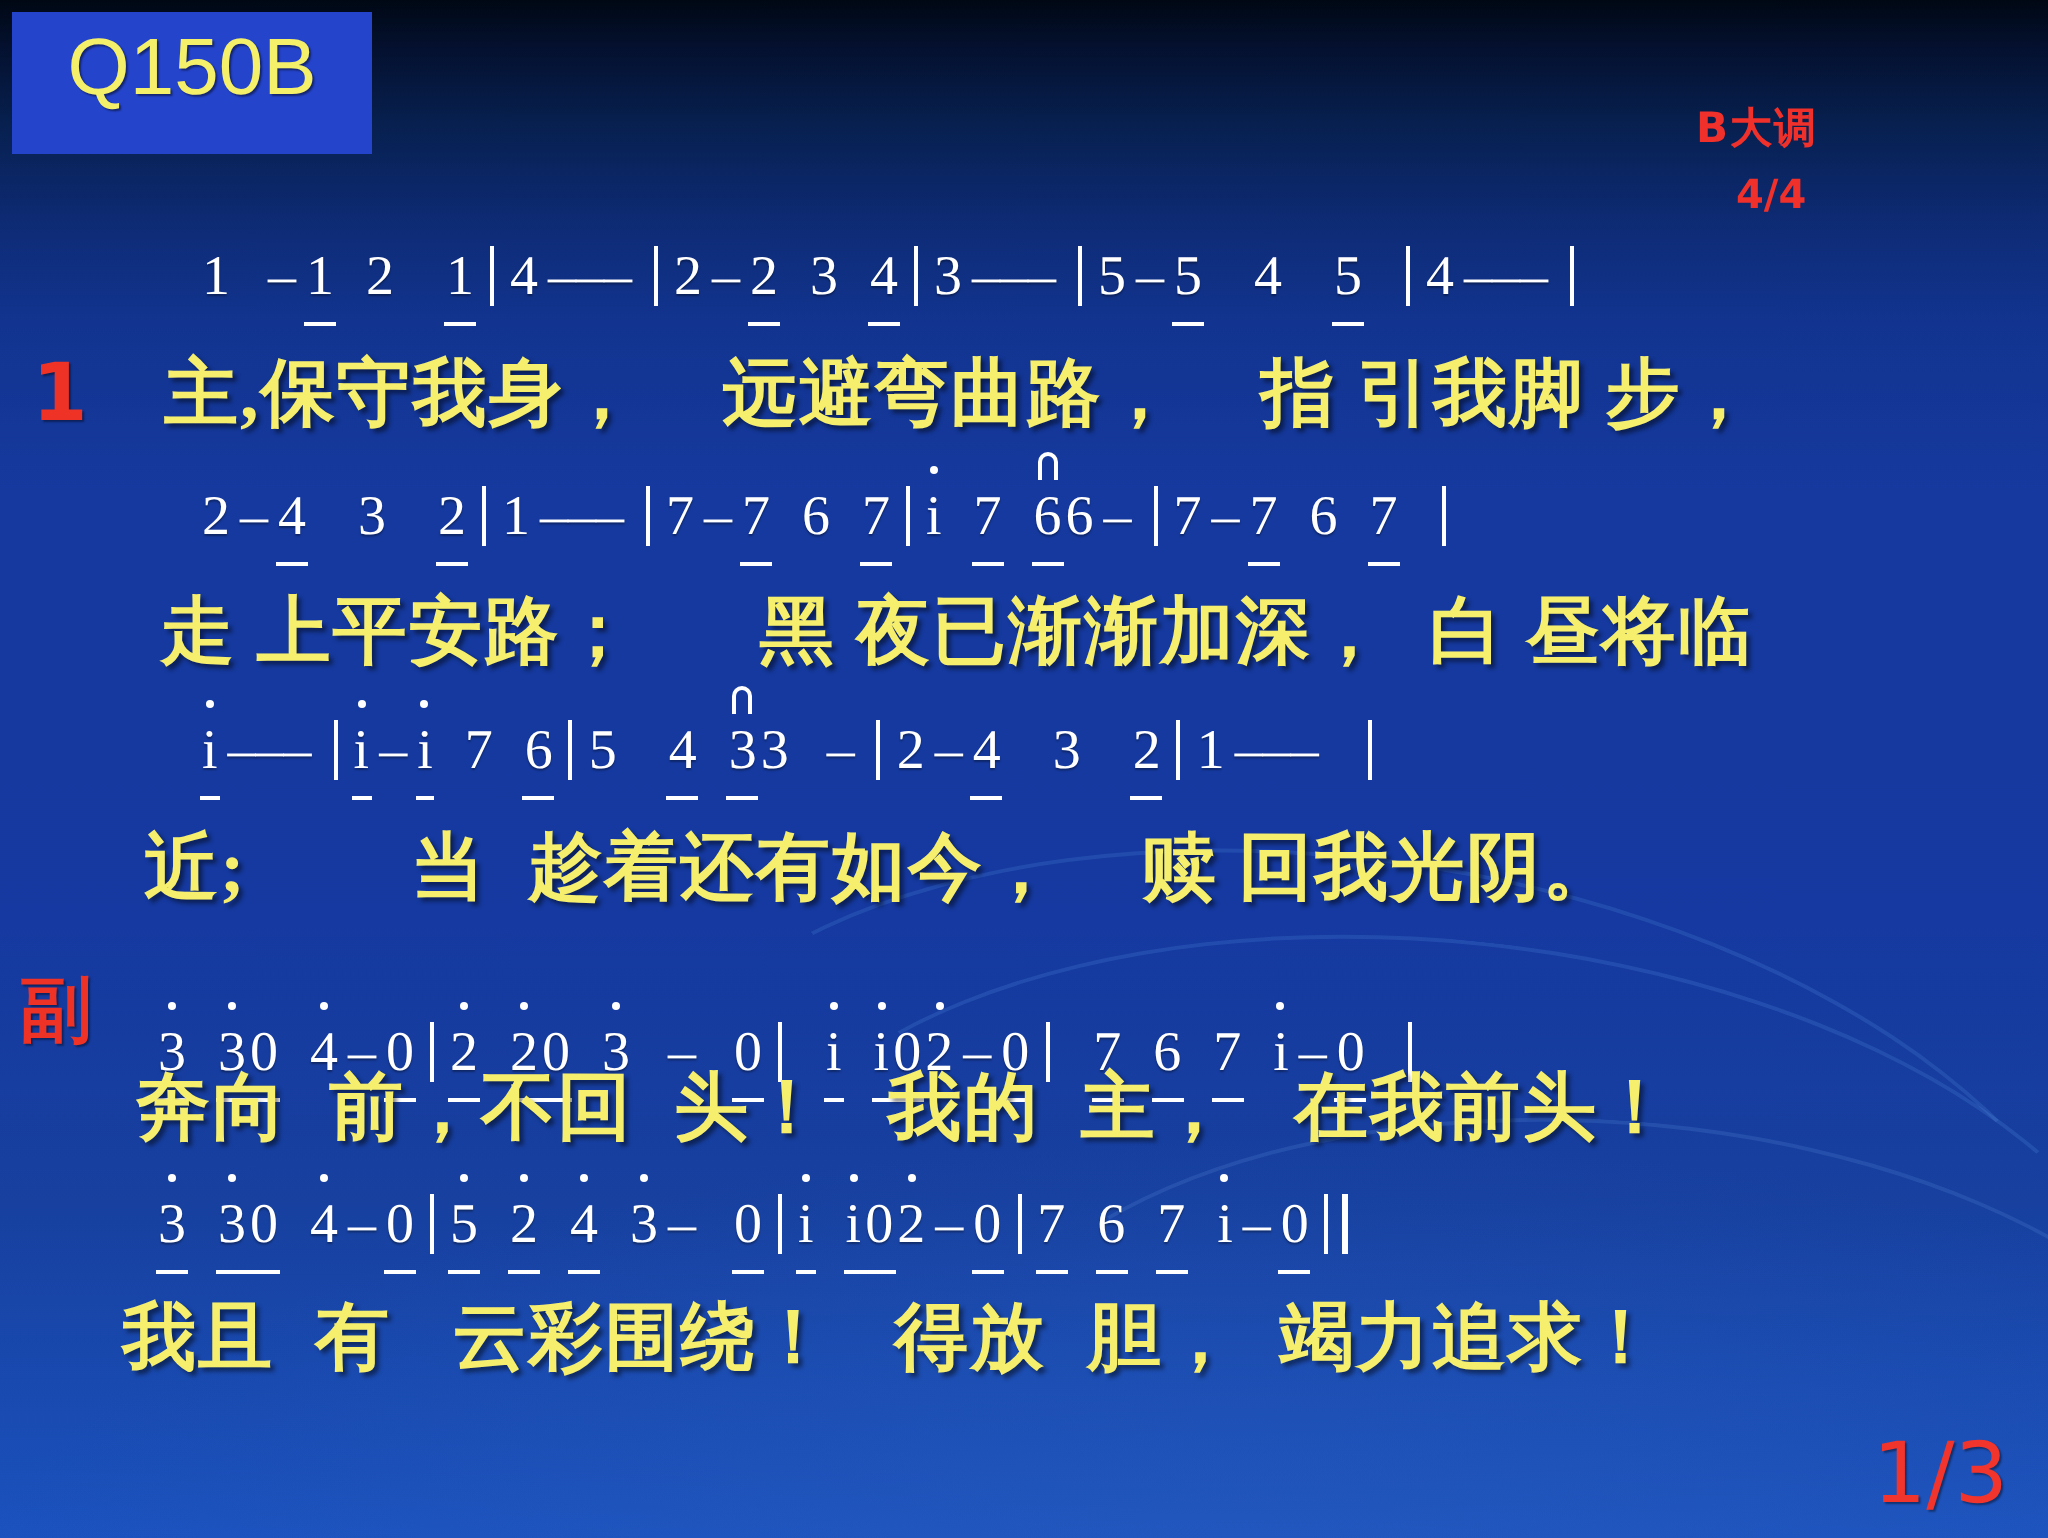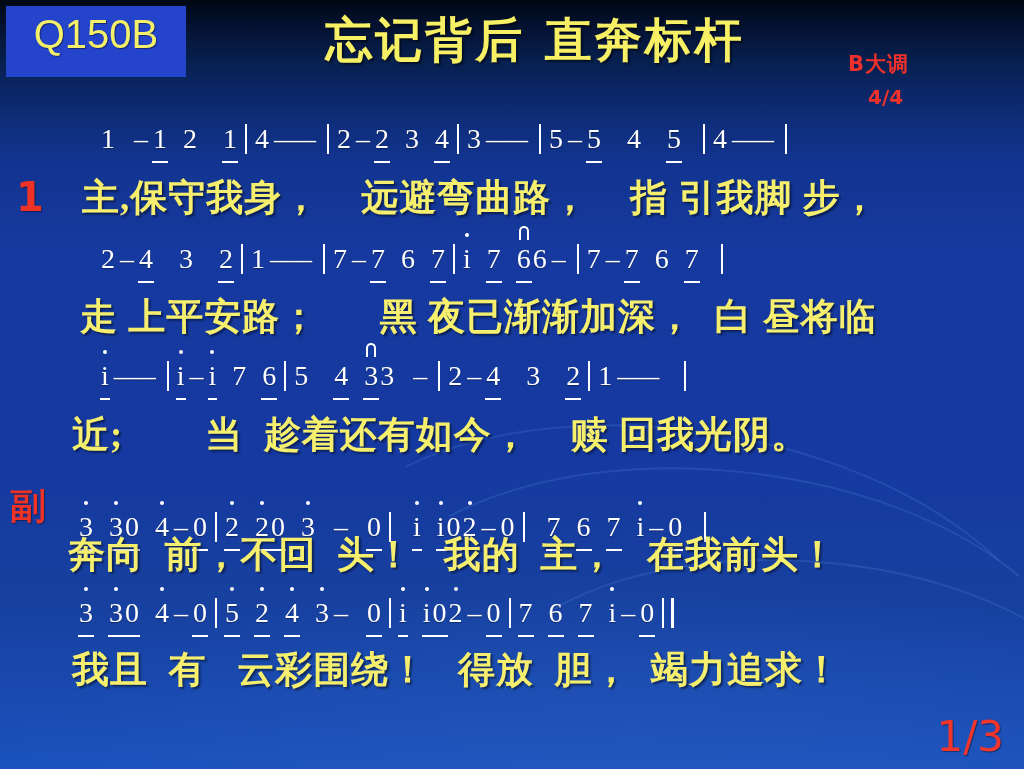--- a/index.html
+++ b/index.html
@@ -189,7 +189,6 @@
   <div class="swoosh swoosh-c"></div>
 
   <div class="code-badge">Q150B</div>
-  <div class="title">忘记背后  直奔标杆</div>
   <div class="key-sig">B大调</div>
   <div class="time-sig">4/4</div>
 

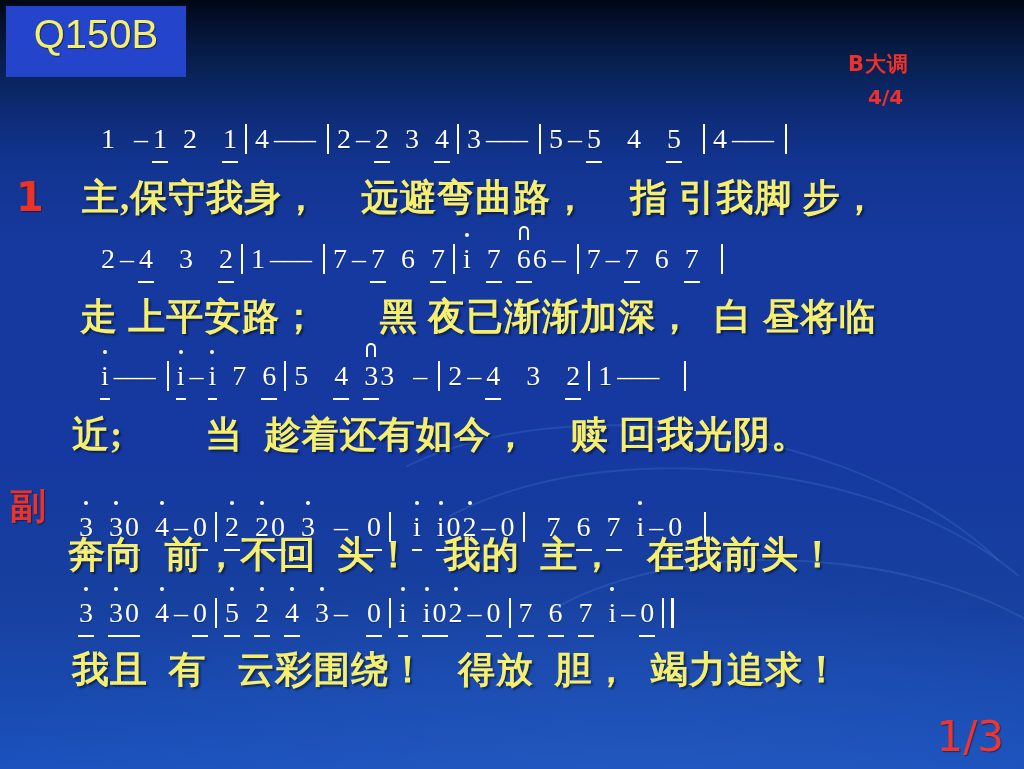--- a/index.html
+++ b/index.html
@@ -236,7 +236,7 @@
     </div>
   </div>
   <div class="row" style="top:645px;">
-    <div class="lyrics" style="position:absolute; left:72px; top:0;text-align:right;">我且  有   云彩围绕！   得放  胆，  竭力追求！</div>
+    <div class="lyrics" style="position:absolute; left:61px; top:0;text-align:right;">我且  有   云彩围绕！   得放  胆，  竭力追求！</div>
   </div>
 
   <div class="page-num">1/3</div>

